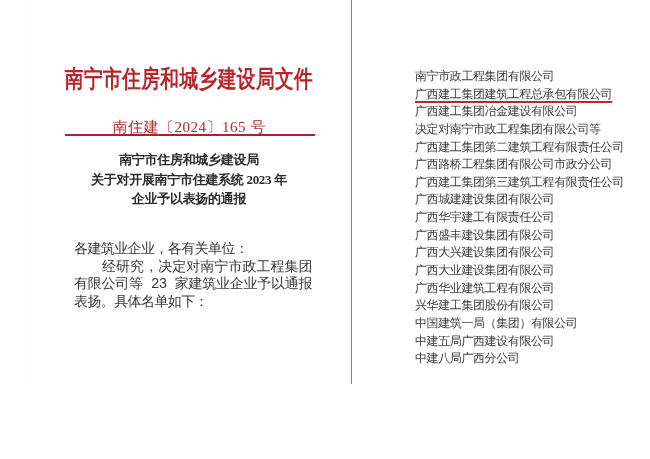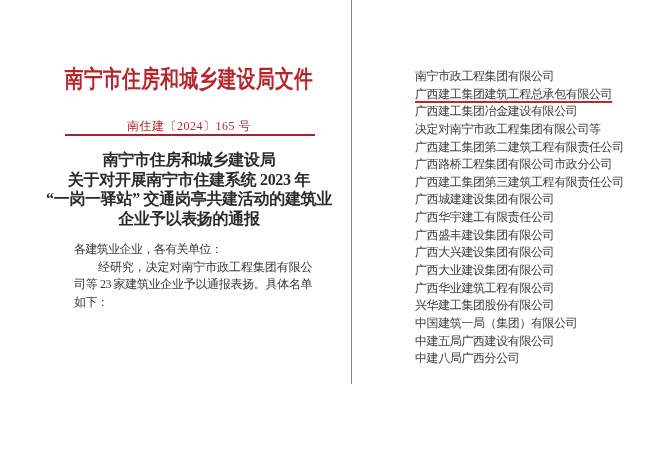--- a/index.html
+++ b/index.html
@@ -42,7 +42,7 @@
     top: 118px; left: 0; right: 0;
     text-align: center;
     color: #b5262c;
-    font-size: 12px;
+    font-size: 15px;
     letter-spacing: 0.5px;
   }
   .red-rule {

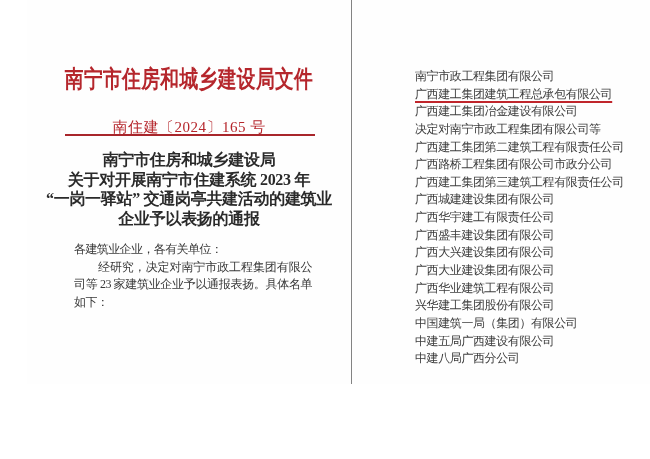--- a/index.html
+++ b/index.html
@@ -57,7 +57,7 @@
     text-align: center;
     color: #2a2a2a;
     font-weight: bold;
-    font-size: 16px;
+    font-size: 13px;
     line-height: 19.5px;
     letter-spacing: -0.3px;
   }

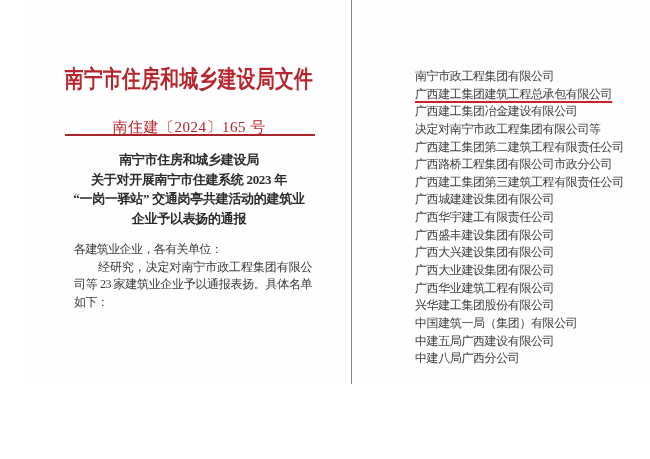--- a/index.html
+++ b/index.html
@@ -115,7 +115,6 @@
     <div class="doc-title">
       <div>南宁市住房和城乡建设局</div>
       <div>关于对开展南宁市住建系统 2023 年</div>
-      <div>“一岗一驿站” 交通岗亭共建活动的建筑业</div>
       <div>企业予以表扬的通报</div>
     </div>
     <div class="body-block">

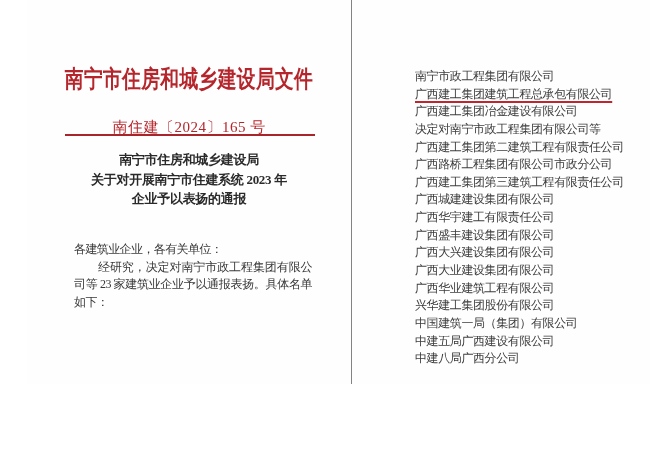--- a/index.html
+++ b/index.html
@@ -66,10 +66,11 @@
     top: 241px; left: 47px;
     width: 238px;
     color: #383838;
-    font-size: 12px;
+    font-size: 14px;
     line-height: 17.5px;
     letter-spacing: -0.6px;
     text-align: justify;
+    font-family: Liberation Mono, monospace;
   }
   .body-block p { margin: 0; text-indent: 2em; }
   .body-block .salutation { text-indent: 0; }

